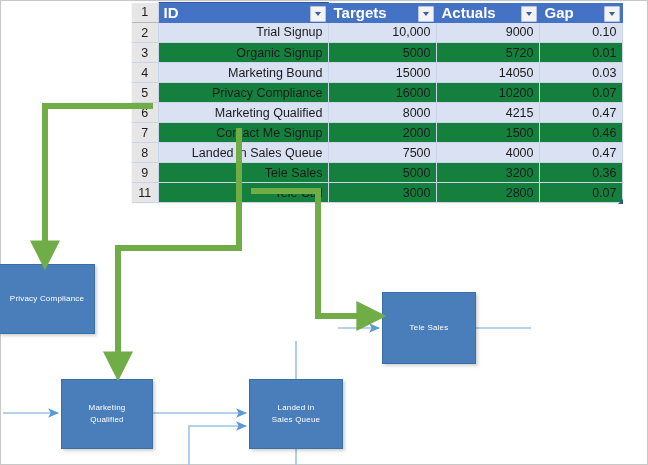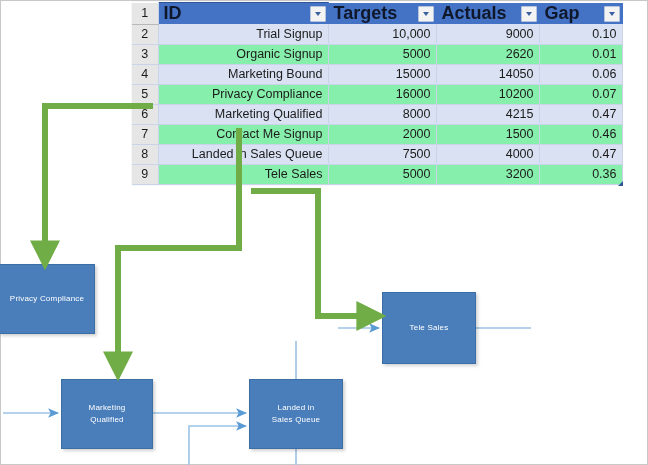--- a/index.html
+++ b/index.html
@@ -74,9 +74,9 @@
   
   tr.hdr td.hcell{
     background:#4472c4;
-    color:#0f172a;
+    color:#ffffff;
     font-weight:bold;
-    font-size:18px;
+    font-size:15px;
     border-right:1px solid #4472c4;
     border-bottom:none;
     position:relative;

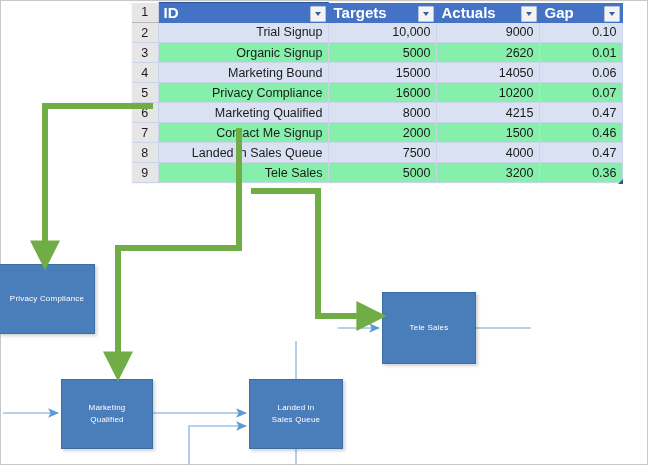--- a/index.html
+++ b/index.html
@@ -99,7 +99,7 @@
   }
 
   tr.band td.data{background:#d9e1f2;}
-  tr.plain td.data{background:#86efac;}
+  tr.plain td.data{background:#15803d;}
   td.num{text-align:right;margin-left:32px;}
   td.txt{text-align:right;}
 

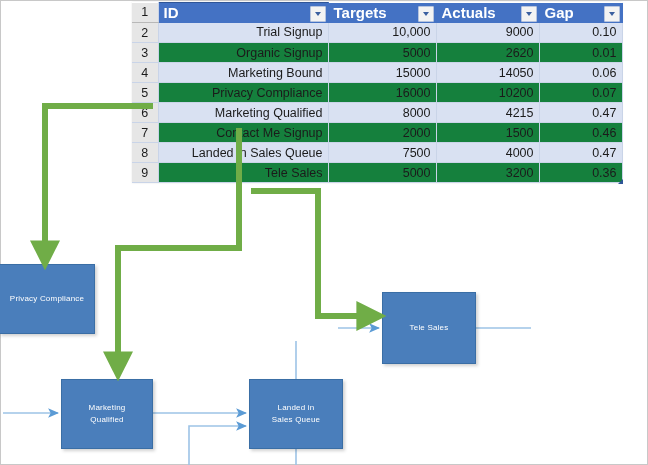--- a/index.html
+++ b/index.html
@@ -198,7 +198,7 @@
             <td class="rownum">3</td>
             <td class="data txt">Organic Signup</td>
             <td class="data num">5000</td>
-            <td class="data num">2620</td>
+            <td class="data num">5720</td>
             <td class="data num">0.01</td>
           </tr>
           <tr class="band">

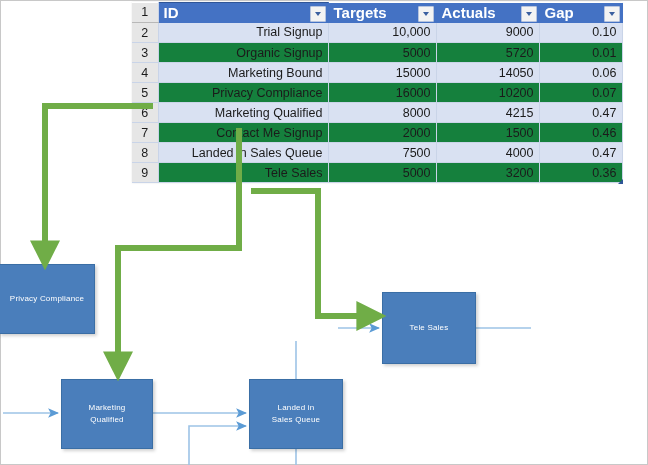--- a/index.html
+++ b/index.html
@@ -206,7 +206,7 @@
             <td class="data txt">Marketing Bound</td>
             <td class="data num">15000</td>
             <td class="data num">14050</td>
-            <td class="data num">0.06</td>
+            <td class="data num">0.03</td>
           </tr>
           <tr class="plain">
             <td class="rownum">5</td>

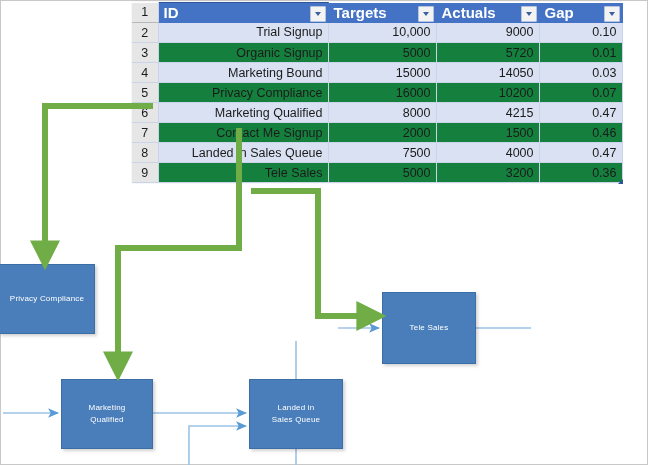--- a/index.html
+++ b/index.html
@@ -243,6 +243,13 @@
             <td class="data num">3200</td>
             <td class="data num">0.36</td>
           </tr>
+          <tr class="plain">
+            <td class="rownum">11</td>
+            <td class="data txt">Tele Call</td>
+            <td class="data num">3000</td>
+            <td class="data num">2800</td>
+            <td class="data num">0.07</td>
+          </tr>
         </tbody>
     </table>
     <div id="grip"></div>

